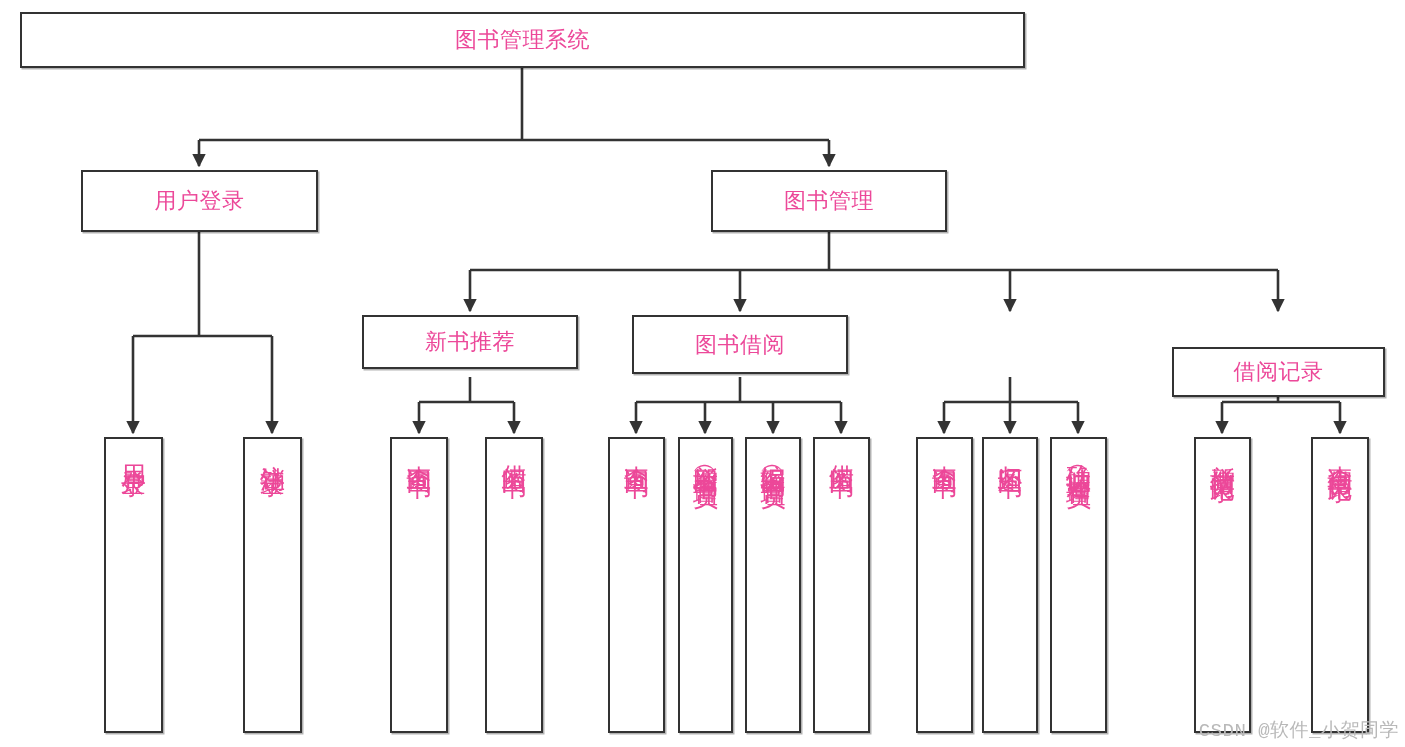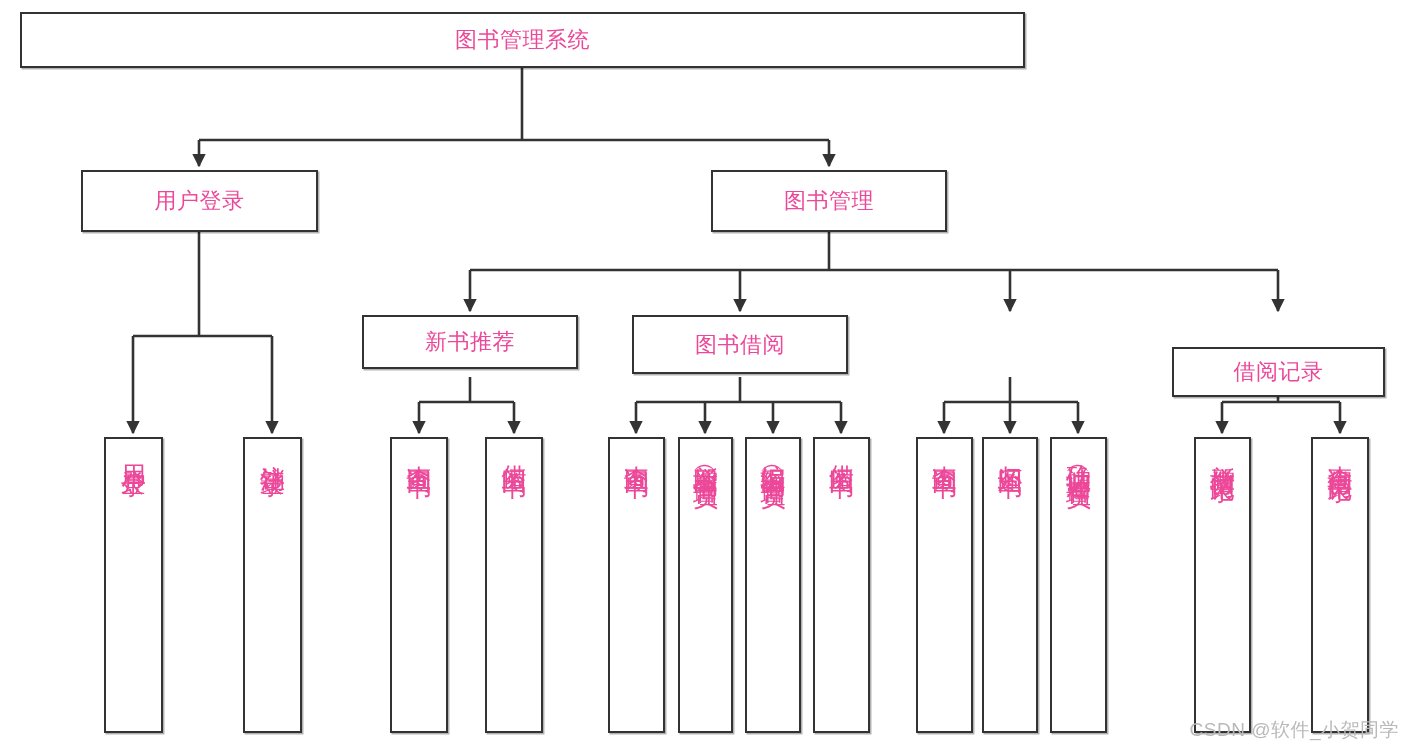--- a/index.html
+++ b/index.html
@@ -66,7 +66,7 @@
     color: #b9b9b9;
     letter-spacing: 0.5px;
     white-space: nowrap;
-    font-family: Liberation Sans, sans-serif;
+    font-family: Liberation Mono, monospace;
   }
 </style>
 </head>

